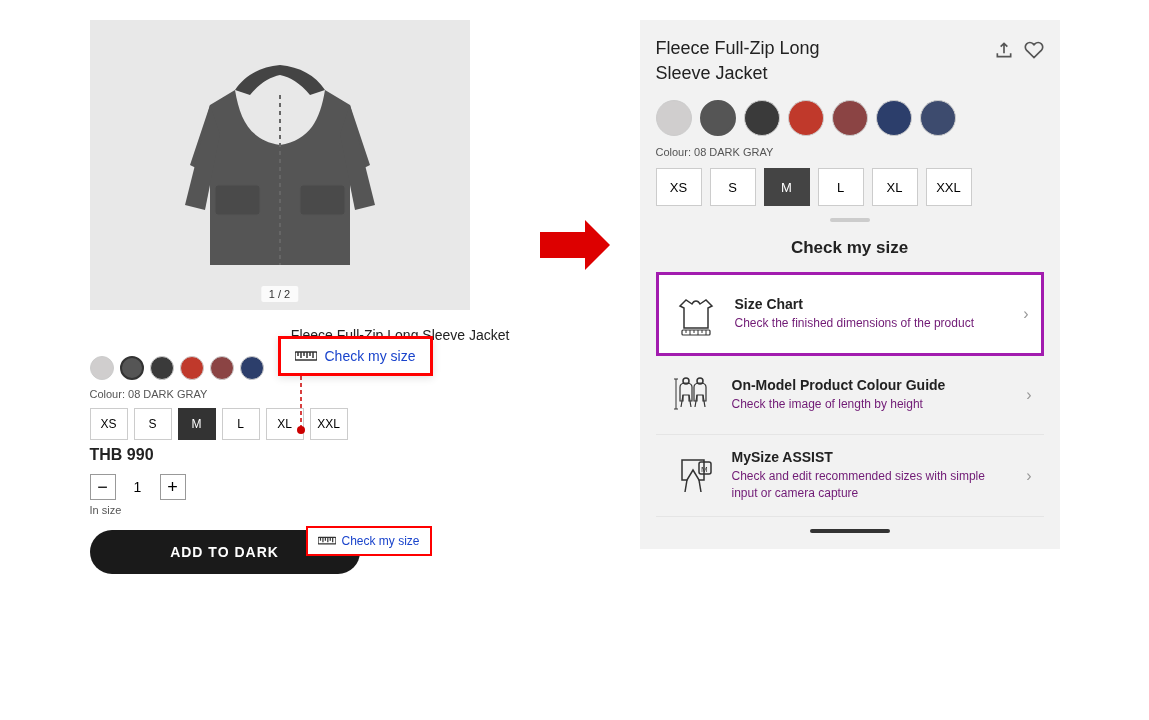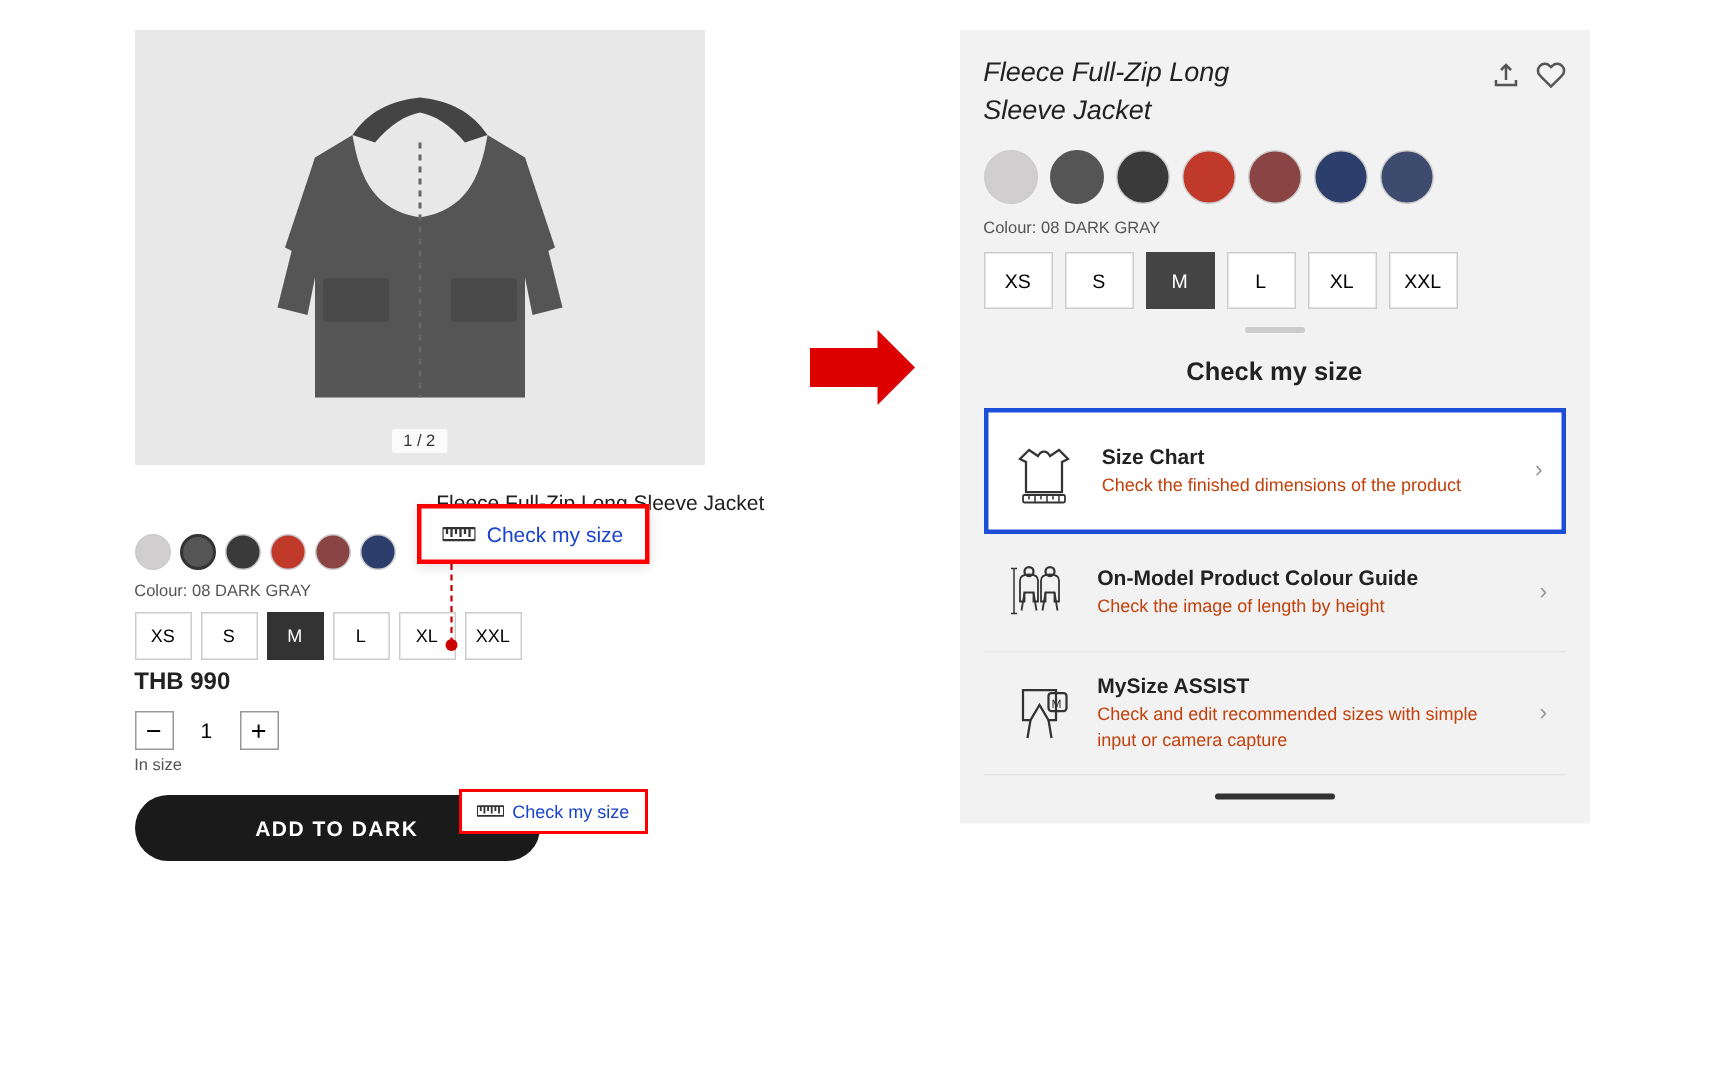--- a/index.html
+++ b/index.html
@@ -204,7 +204,6 @@
       justify-content: space-between;
       align-items: flex-start;
       margin-bottom: 14px;
-      font-style: italic;
     }
 
     .right-product-title {

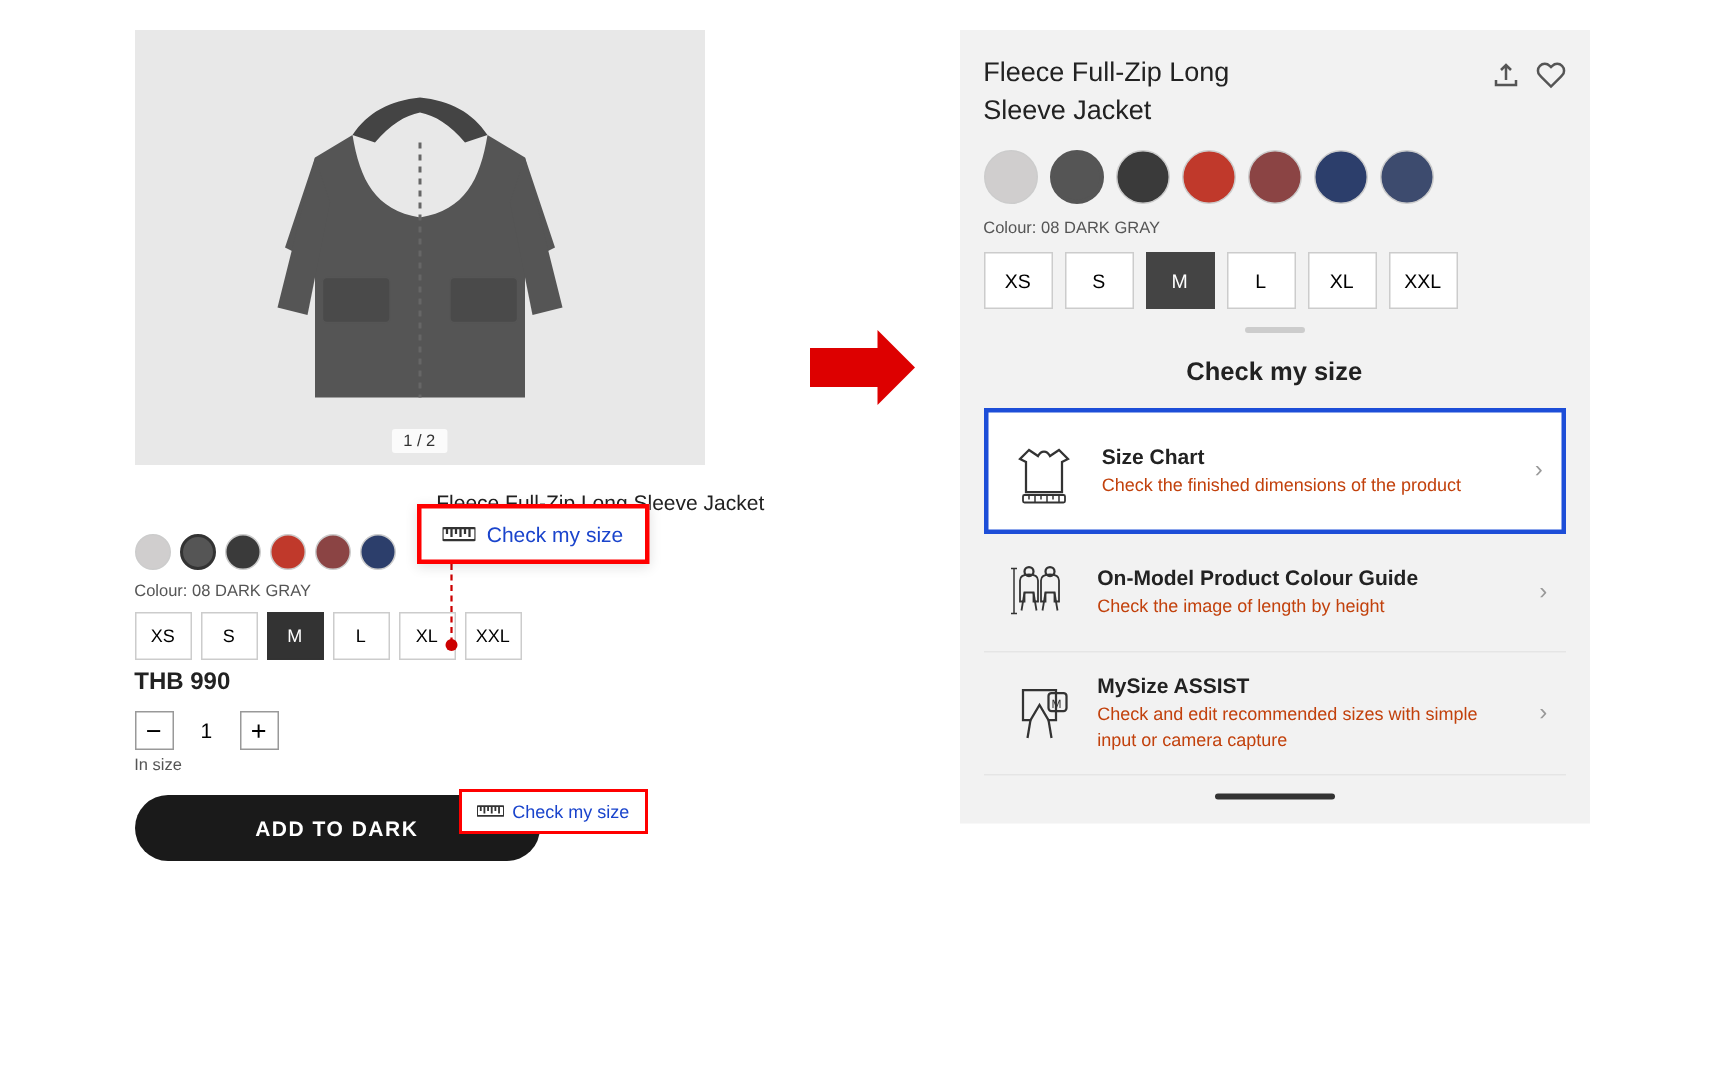--- a/index.html
+++ b/index.html
@@ -309,7 +309,7 @@
     }
 
     .size-option-item.highlighted {
-      border: 3px solid #1d4ed8;
+      border: 3px solid #a21caf;
     }
 
     .size-option-icon {

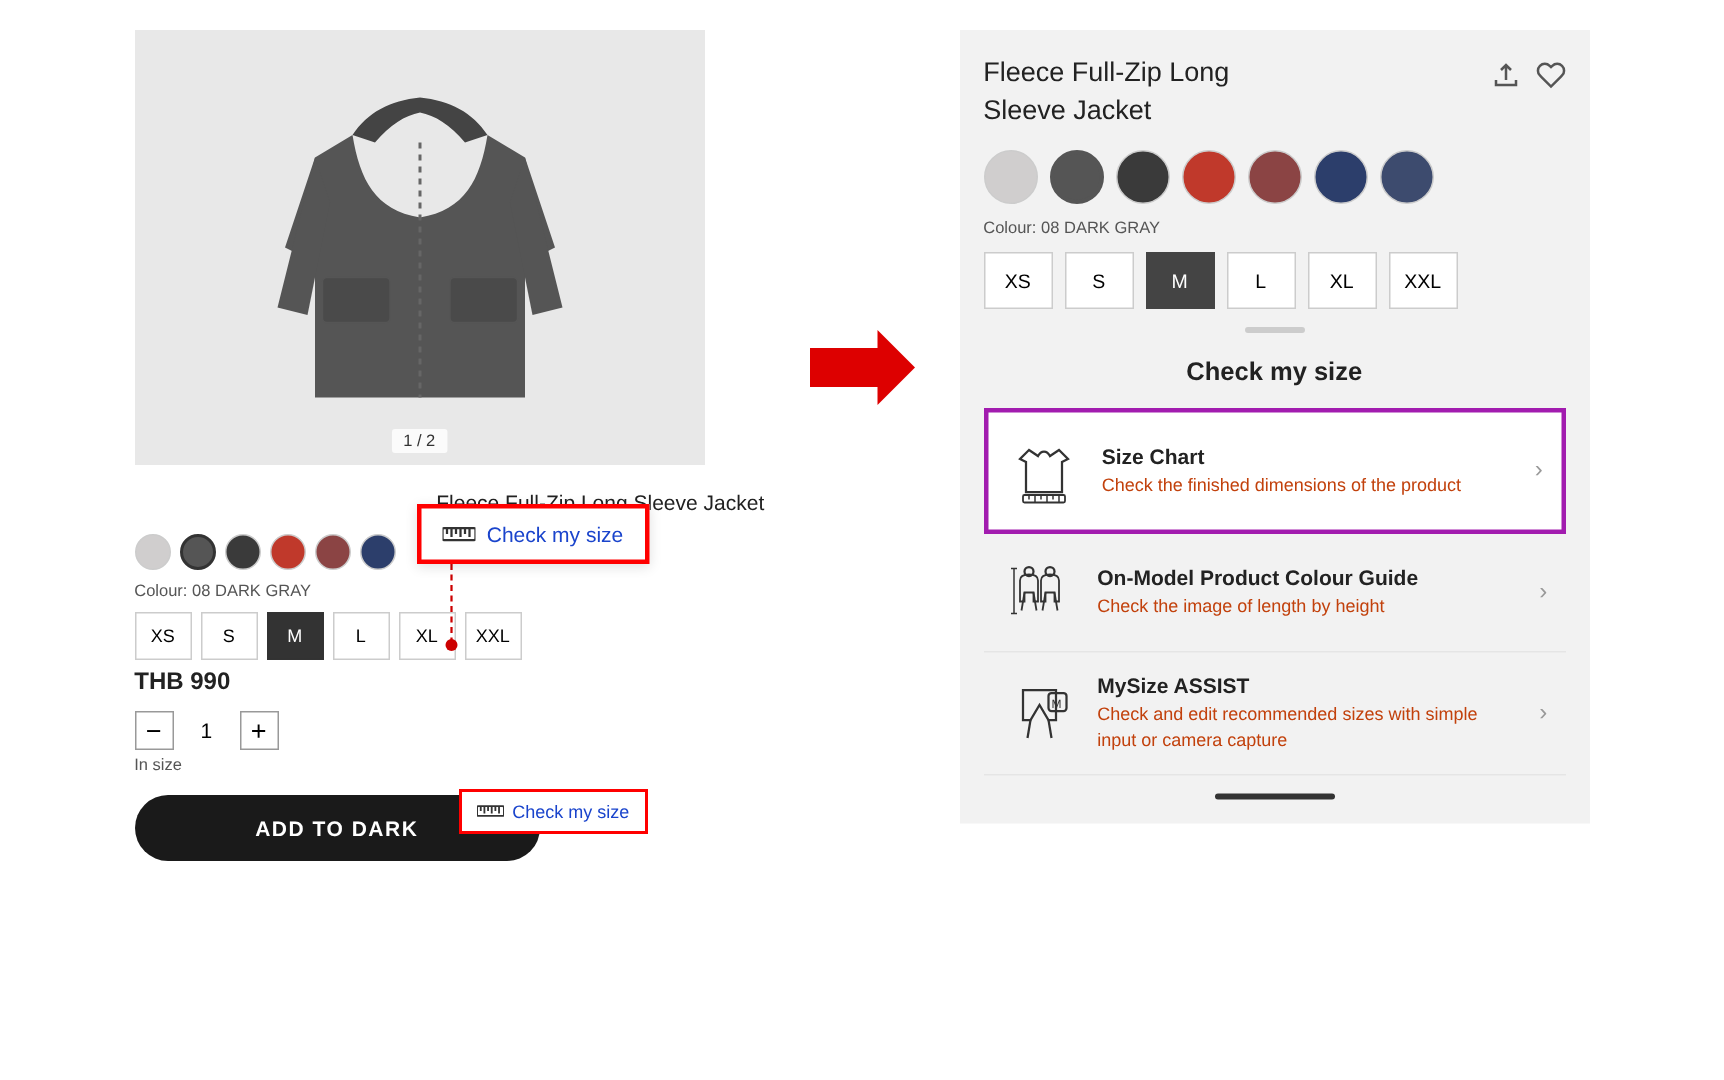--- a/index.html
+++ b/index.html
@@ -334,7 +334,7 @@
 
     .size-option-desc {
       font-size: 12px;
-      color: #c2410c;
+      color: #701a75;
       line-height: 1.4;
     }
 

